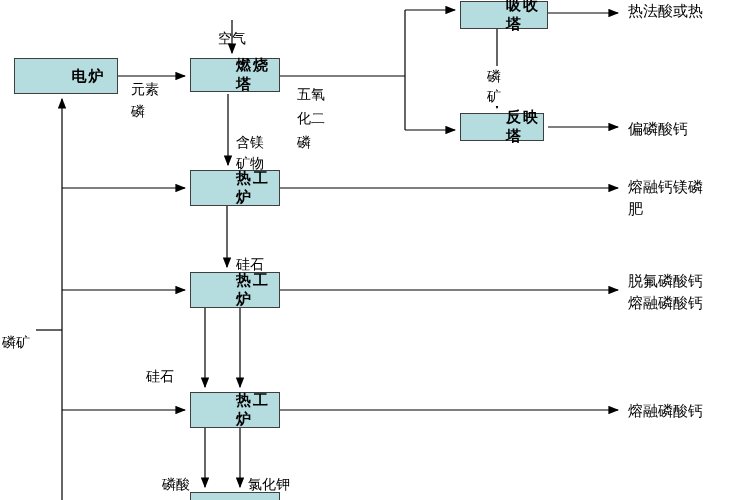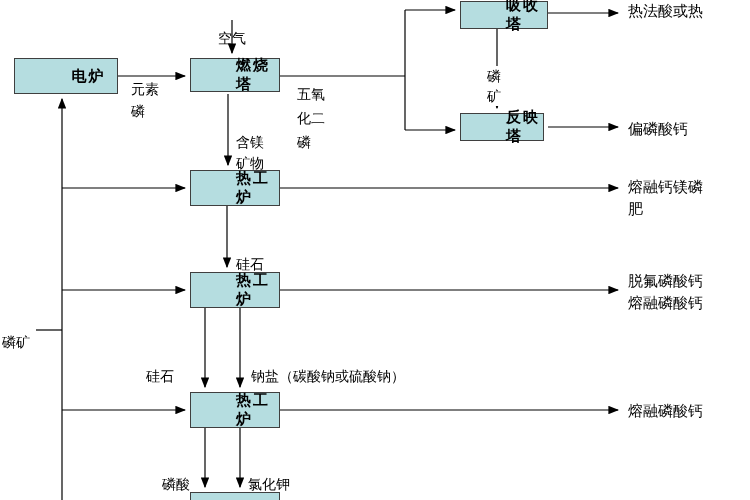--- a/index.html
+++ b/index.html
@@ -118,7 +118,6 @@
 
   <div class="lbl" style="left:146px;top:338px">硅石</div>
 
-  <div class="lbl" style="left:251px;top:338px">钠盐（碳酸钠或硫酸钠）</div>
 
   <div class="lbl" style="left:162px;top:446px">磷酸</div>
 

